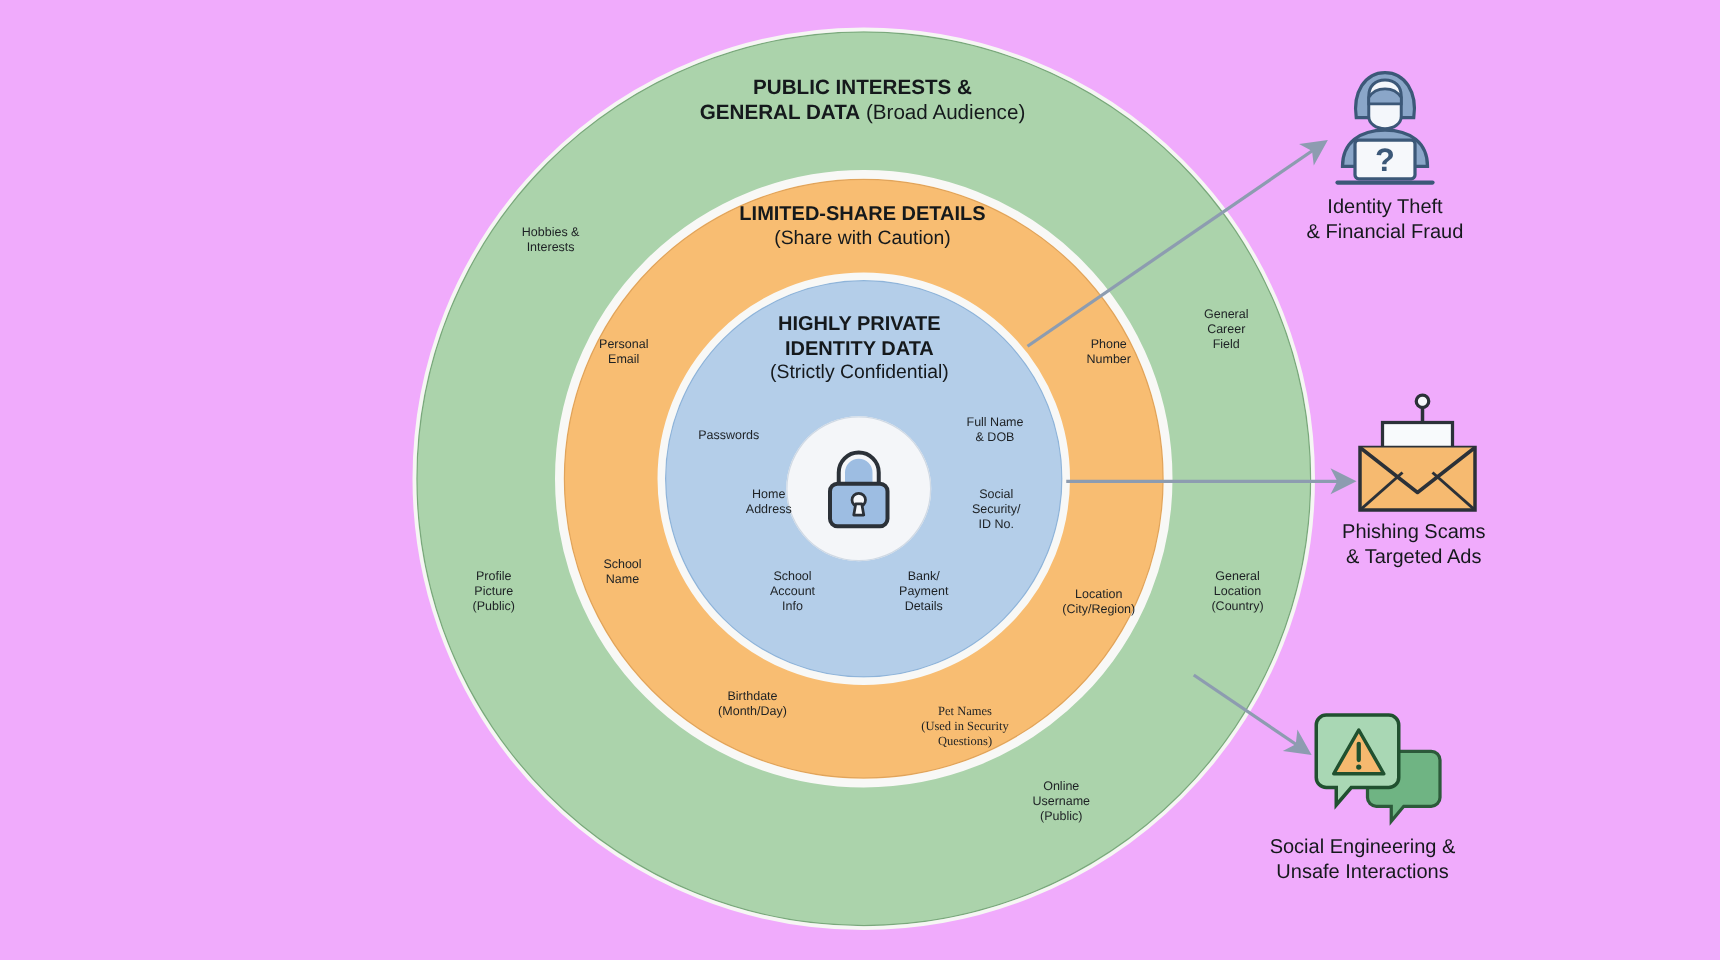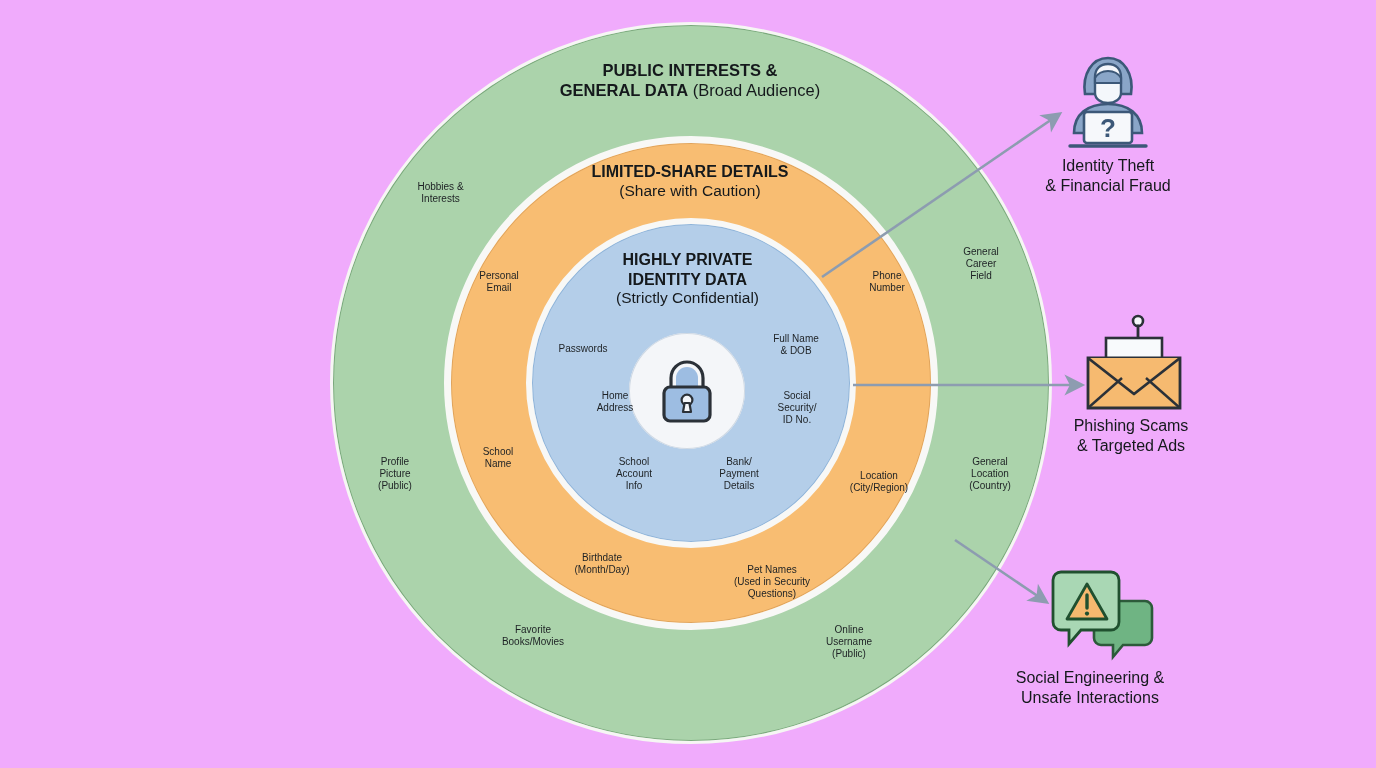--- a/index.html
+++ b/index.html
@@ -177,7 +177,7 @@
   <div class="label" style="left:444px; top:446px; width:108px;">School<br>Name</div>
   <div class="label" style="left:820px; top:458px; width:118px;"><br>    Location<br>    (City/Region)<br>  </div>
   <div class="label" style="left:526px; top:552px; width:152px;">Birthdate<br>(Month/Day)</div>
-  <div class="label" style="left:694px; top:552px; width:156px;"><br>    Pet Names<br>    (Used in Security<br>Questions)<br>  </div>
+  <div class="label" style="left:694px; top:552px; width:156px;font-family:Liberation Serif, serif;"><br>    Pet Names<br>    (Used in Security<br>Questions)<br>  </div>
 
   <div class="label" style="left:527px; top:343px; width:112px;">Passwords</div>
   <div class="label" style="left:744px; top:333px; width:104px;">Full Name<br>&amp; DOB</div>

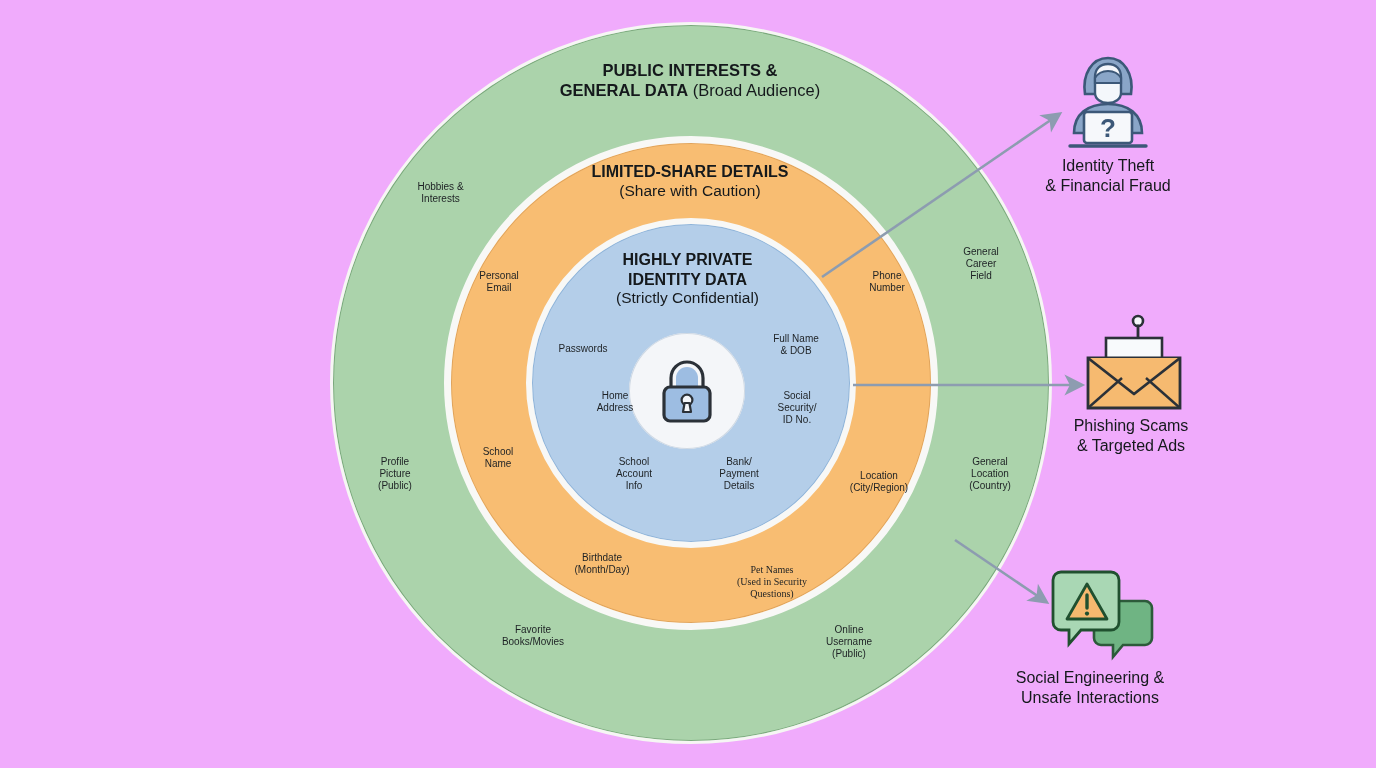--- a/index.html
+++ b/index.html
@@ -169,7 +169,6 @@
   <div class="label" style="left:925px; top:246px; width:112px;">General<br>Career<br>Field</div>
   <div class="label" style="left:341px; top:456px; width:108px;">Profile<br>Picture<br>(Public)</div>
   <div class="label" style="left:930px; top:456px; width:120px;">General<br>Location<br>(Country)</div>
-  <div class="label" style="left:452px; top:624px; width:162px;">Favorite<br>Books/Movies</div>
   <div class="label" style="left:788px; top:624px; width:122px;">Online<br>Username<br>(Public)</div>
 
   <div class="label" style="left:443px; top:270px; width:112px;">Personal<br>Email</div>

